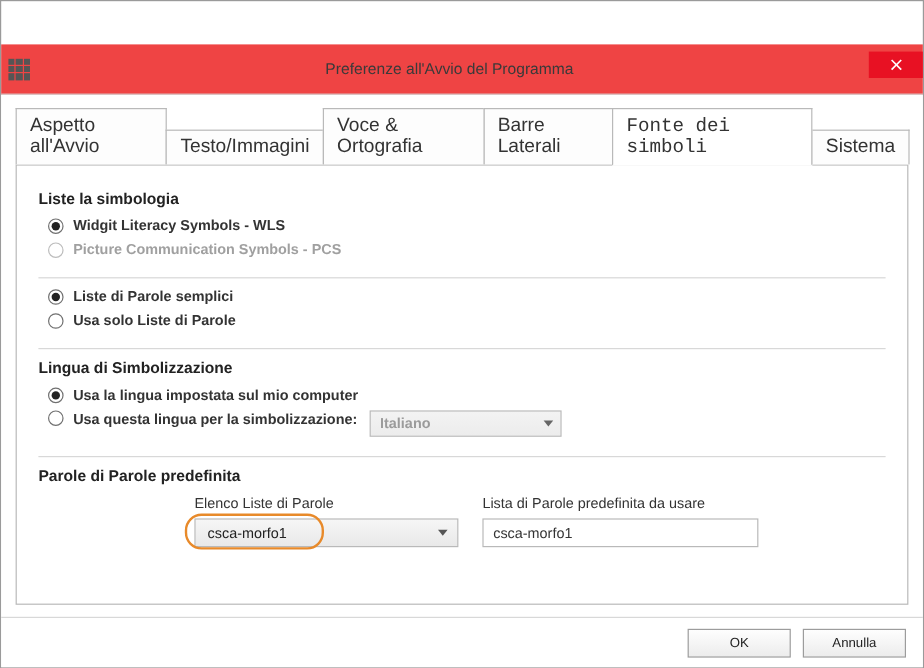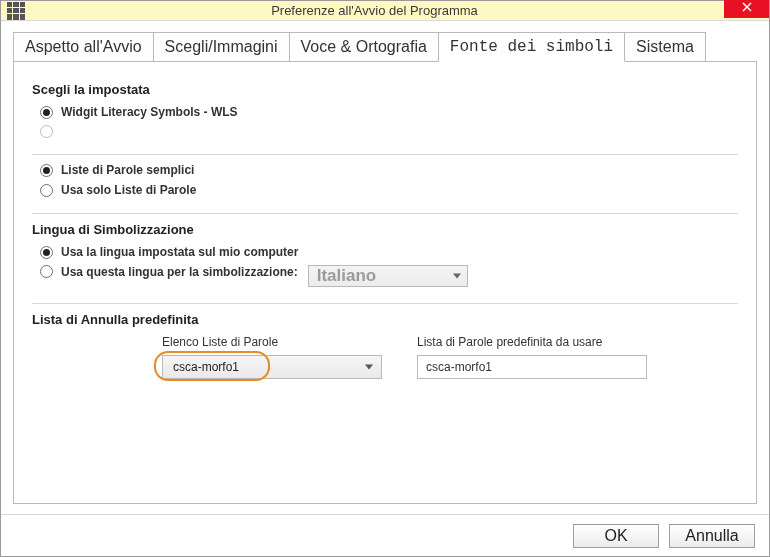--- a/index.html
+++ b/index.html
@@ -17,11 +17,12 @@
     position: relative;
   }
   .titlebar {
-    height: 20px;
-    background: #fef9c3;
+    height: 42px;
+    background: #ef4444;
     border-bottom: 1px solid #d8d8d8;
     display: flex; align-items: center;
     position: relative;
+    margin-top: 36px;
   }
   .titlebar .appicon {
     width: 18px; height: 18px;

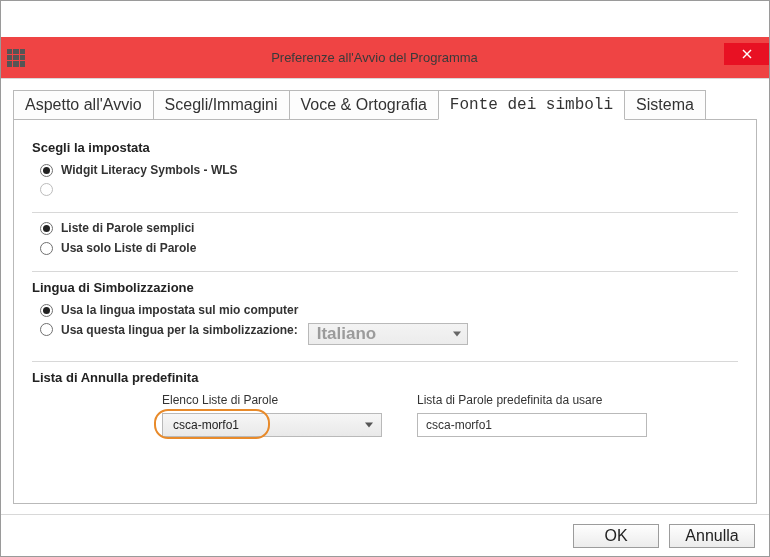--- a/index.html
+++ b/index.html
@@ -243,6 +243,7 @@
       <div class="tab">Aspetto all'Avvio</div>
       <div class="tab">Scegli/Immagini</div>
       <div class="tab">Voce &amp; Ortografia</div>
+      <div class="tab">Barre Laterali</div>
       <div class="tab active">Fonte dei simboli</div>
       <div class="tab">Sistema</div>
     </div>

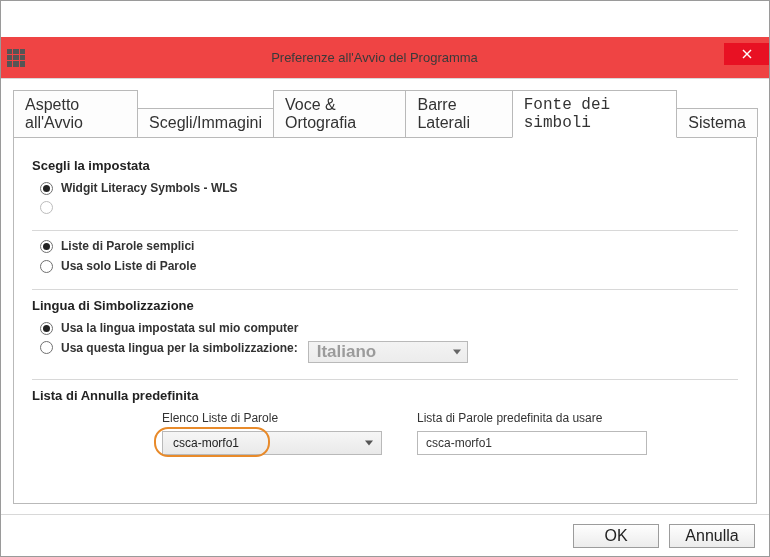--- a/index.html
+++ b/index.html
@@ -241,7 +241,7 @@
 
     <div class="tabs">
       <div class="tab">Aspetto all'Avvio</div>
-      <div class="tab">Scegli/Immagini</div>
+      <div class="tab">Testo/Immagini</div>
       <div class="tab">Voce &amp; Ortografia</div>
       <div class="tab">Barre Laterali</div>
       <div class="tab active">Fonte dei simboli</div>

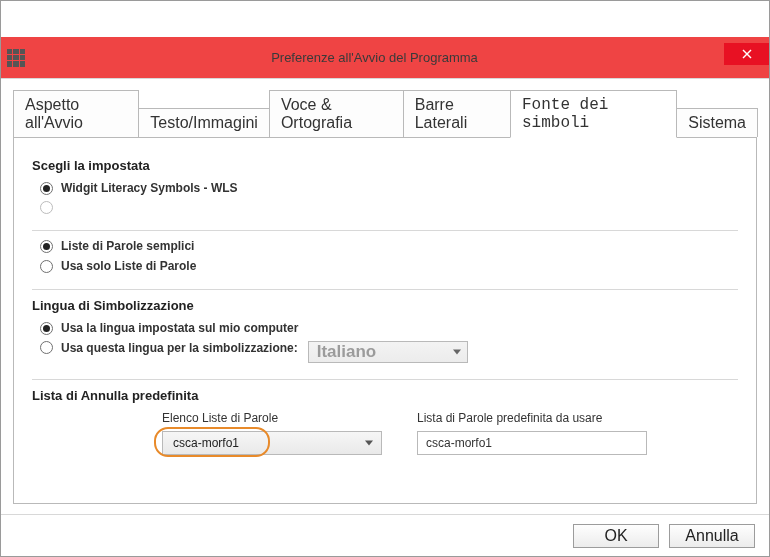--- a/index.html
+++ b/index.html
@@ -251,7 +251,7 @@
     <div class="tabpanel">
 
       <div class="section">
-        <div class="section-title">Scegli la impostata</div>
+        <div class="section-title">Liste la simbologia</div>
         <div class="radio-row">
           <span class="radio selected"></span>
           <span>Widgit Literacy Symbols - WLS</span>

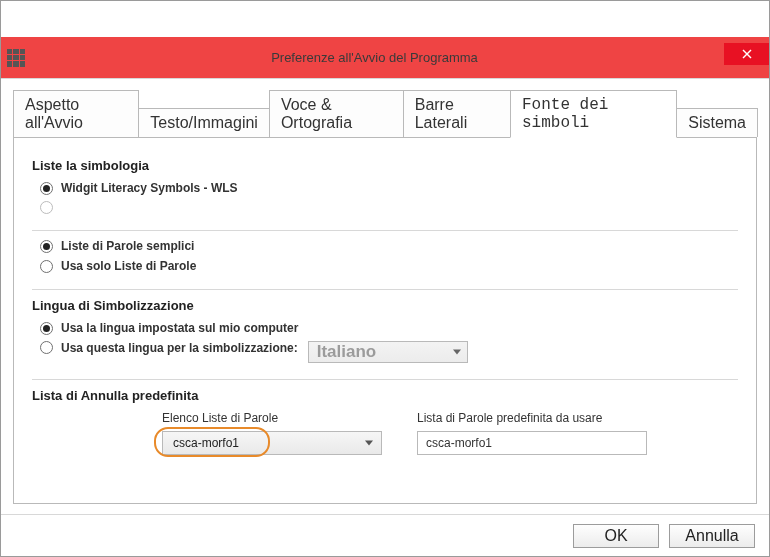--- a/index.html
+++ b/index.html
@@ -258,6 +258,7 @@
         </div>
         <div class="radio-row disabled">
           <span class="radio disabled"></span>
+          <span>Picture Communication Symbols - PCS</span>
         </div>
       </div>
 

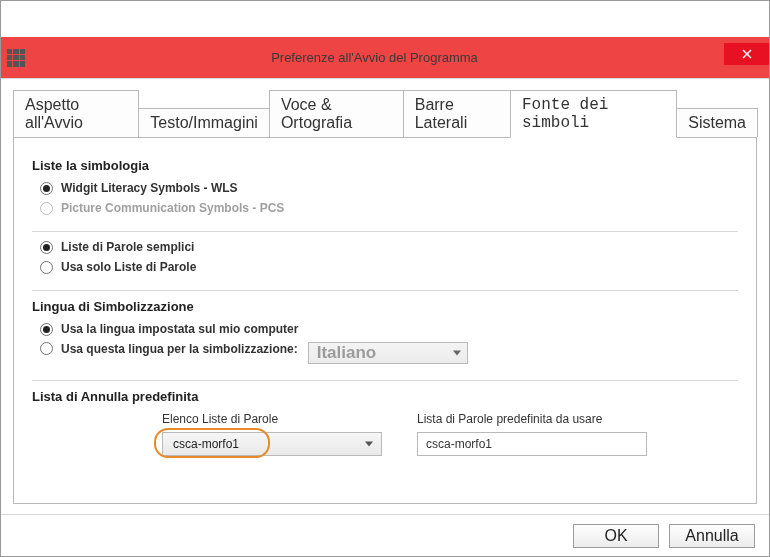--- a/index.html
+++ b/index.html
@@ -139,7 +139,7 @@
     padding: 0 22px 0 8px;
     position: relative;
     color: #555;
-    font-size: 17px;
+    font-size: 12px;
     min-width: 160px;
   }
   .select.disabled { color: #9b9b9b; background: linear-gradient(#f3f3f3,#ececec); }

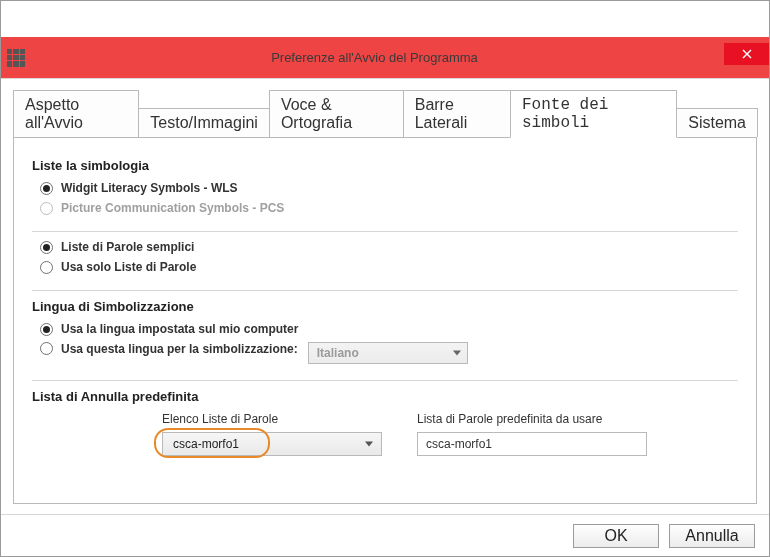--- a/index.html
+++ b/index.html
@@ -290,7 +290,7 @@
       </div>
 
       <div class="section last">
-        <div class="section-title">Lista di Annulla predefinita</div>
+        <div class="section-title">Parole di Parole predefinita</div>
         <div class="wordlist-area">
           <div class="wl-col" style="position:relative;">
             <span class="wl-label">Elenco Liste di Parole</span>

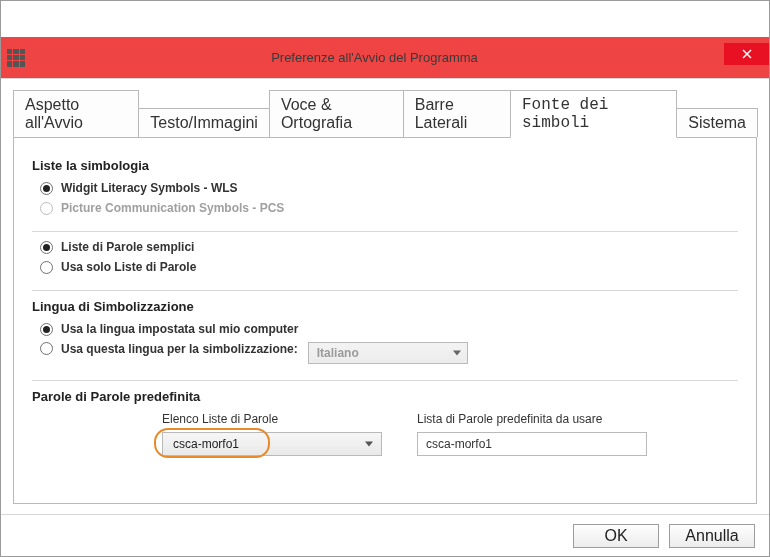--- a/index.html
+++ b/index.html
@@ -155,7 +155,7 @@
     display: flex;
     margin-top: 6px;
     padding-left: 130px;
-    gap: 35px;
+    gap: 20px;
   }
   .wl-col { display: flex; flex-direction: column; }
   .wl-label { color: #333; margin-bottom: 6px; font-size: 12px; }

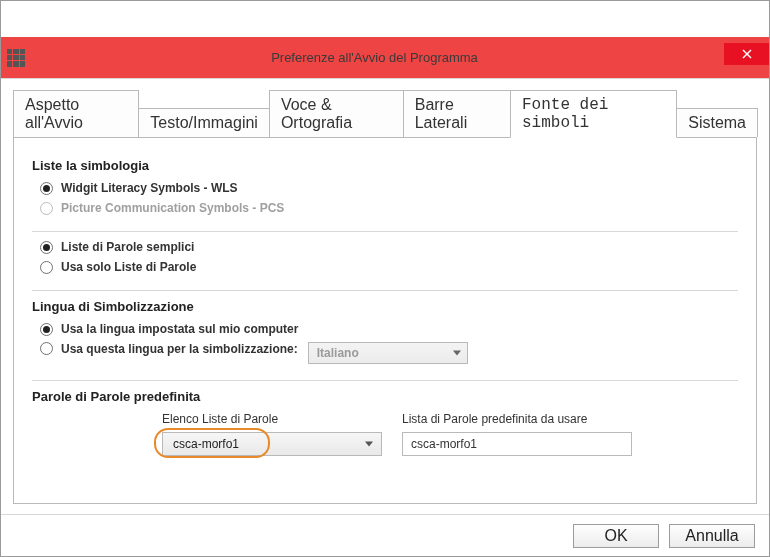--- a/index.html
+++ b/index.html
@@ -206,7 +206,7 @@
     background: linear-gradient(#fefefe, #ececec);
     color: #222;
     display: flex; align-items: center; justify-content: center;
-    font-size: 16px;
+    font-size: 11px;
     cursor: default;
     padding: 0 10px;
   }

